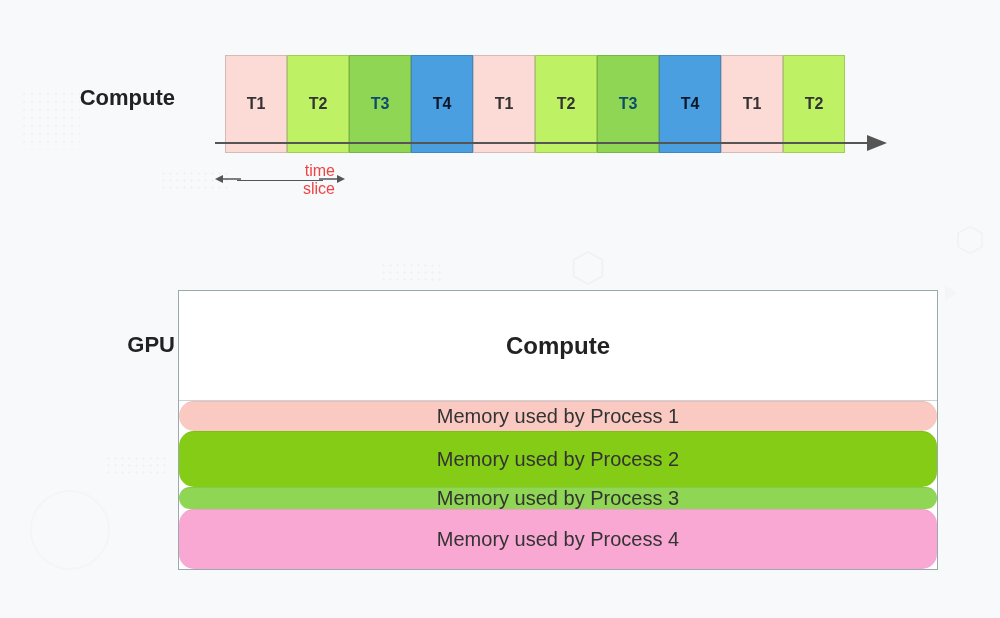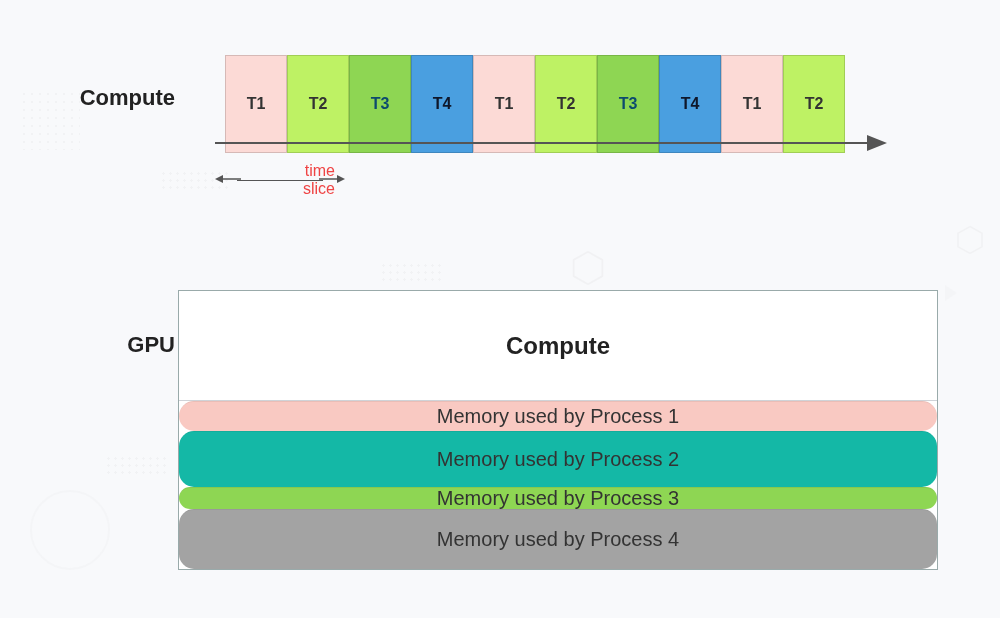--- a/index.html
+++ b/index.html
@@ -125,7 +125,7 @@
     border-radius: 15px;
   }
   .mem1 { height: 30px; background: #f9c9c2; }
-  .mem2 { height: 56px; background: #14b8a6; }
+  .mem2 { height: 56px; background: #84cc16; }
   .mem3 { height: 22px; background: #8ed653; }
   .mem4 { height: 60px; background: #a3a3a3; }
 </style>

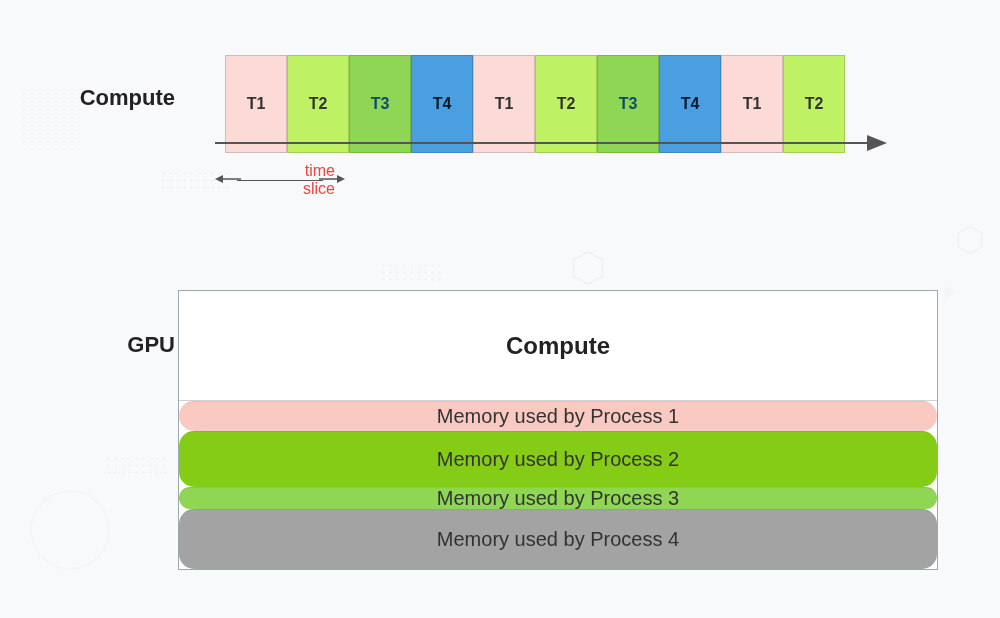--- a/index.html
+++ b/index.html
@@ -127,7 +127,7 @@
   .mem1 { height: 30px; background: #f9c9c2; }
   .mem2 { height: 56px; background: #84cc16; }
   .mem3 { height: 22px; background: #8ed653; }
-  .mem4 { height: 60px; background: #a3a3a3; }
+  .mem4 { height: 60px; background: #f9a8d4; }
 </style>
 </head>
 <body>

